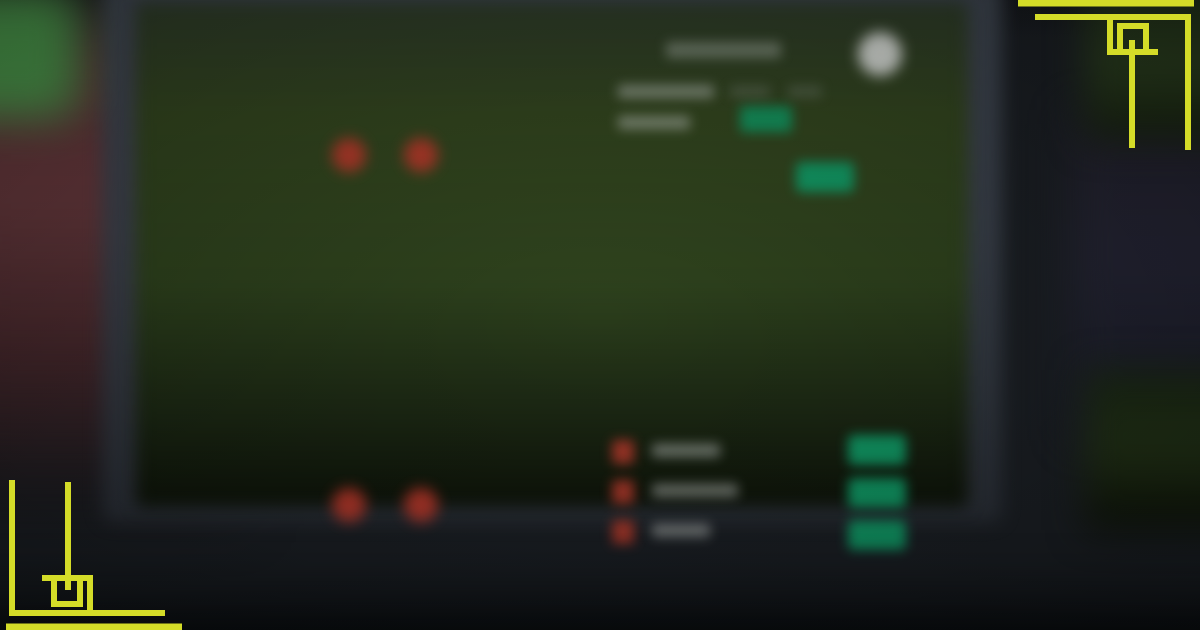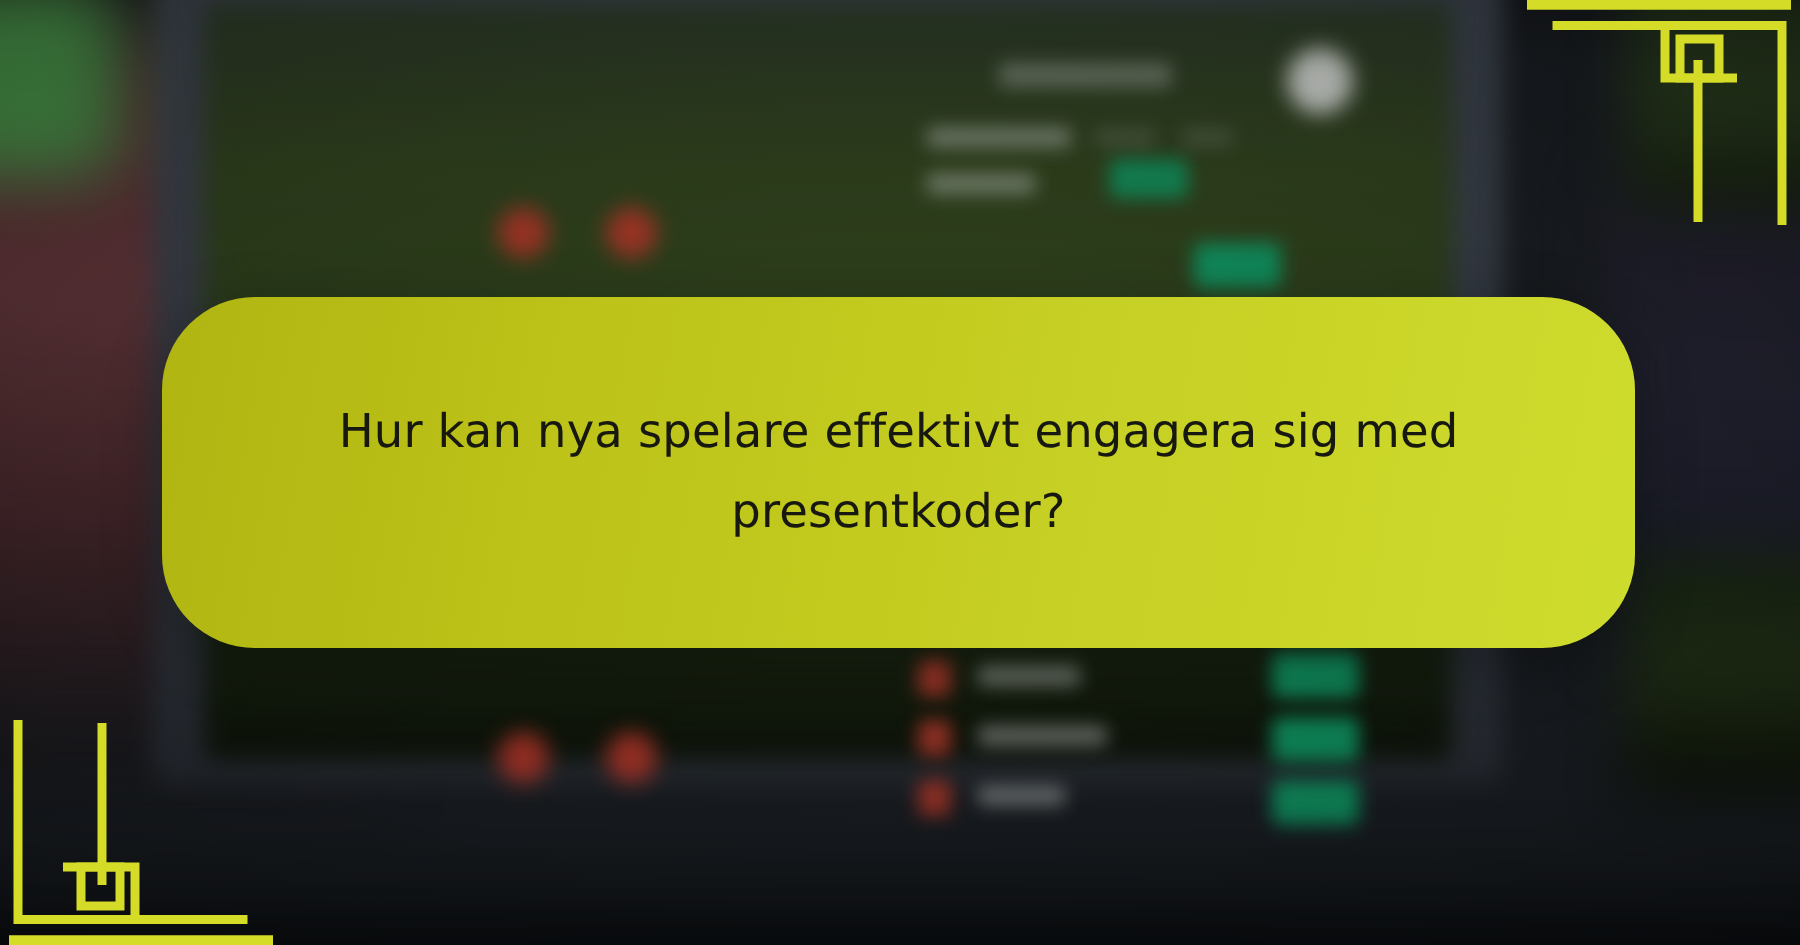--- a/index.html
+++ b/index.html
@@ -269,9 +269,6 @@
     </g>
   </svg>
 
-  <div id="question-card">
-    <div id="question-text">Hur kan nya spelare effektivt engagera sig med presentkoder?</div>
-  </div>
 
 </div>
 

